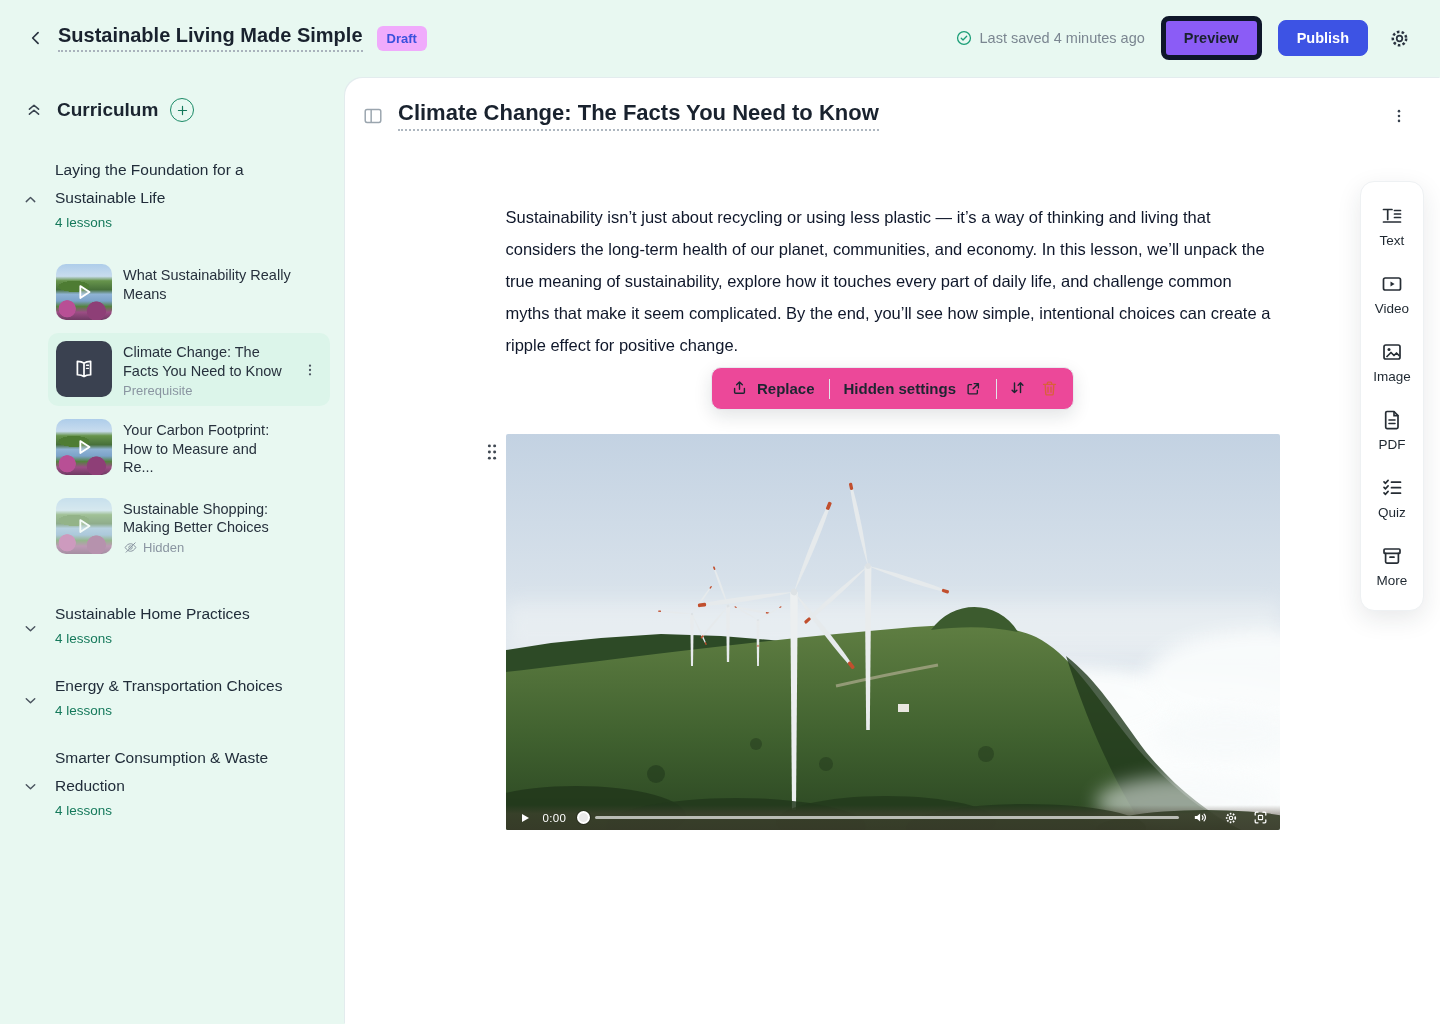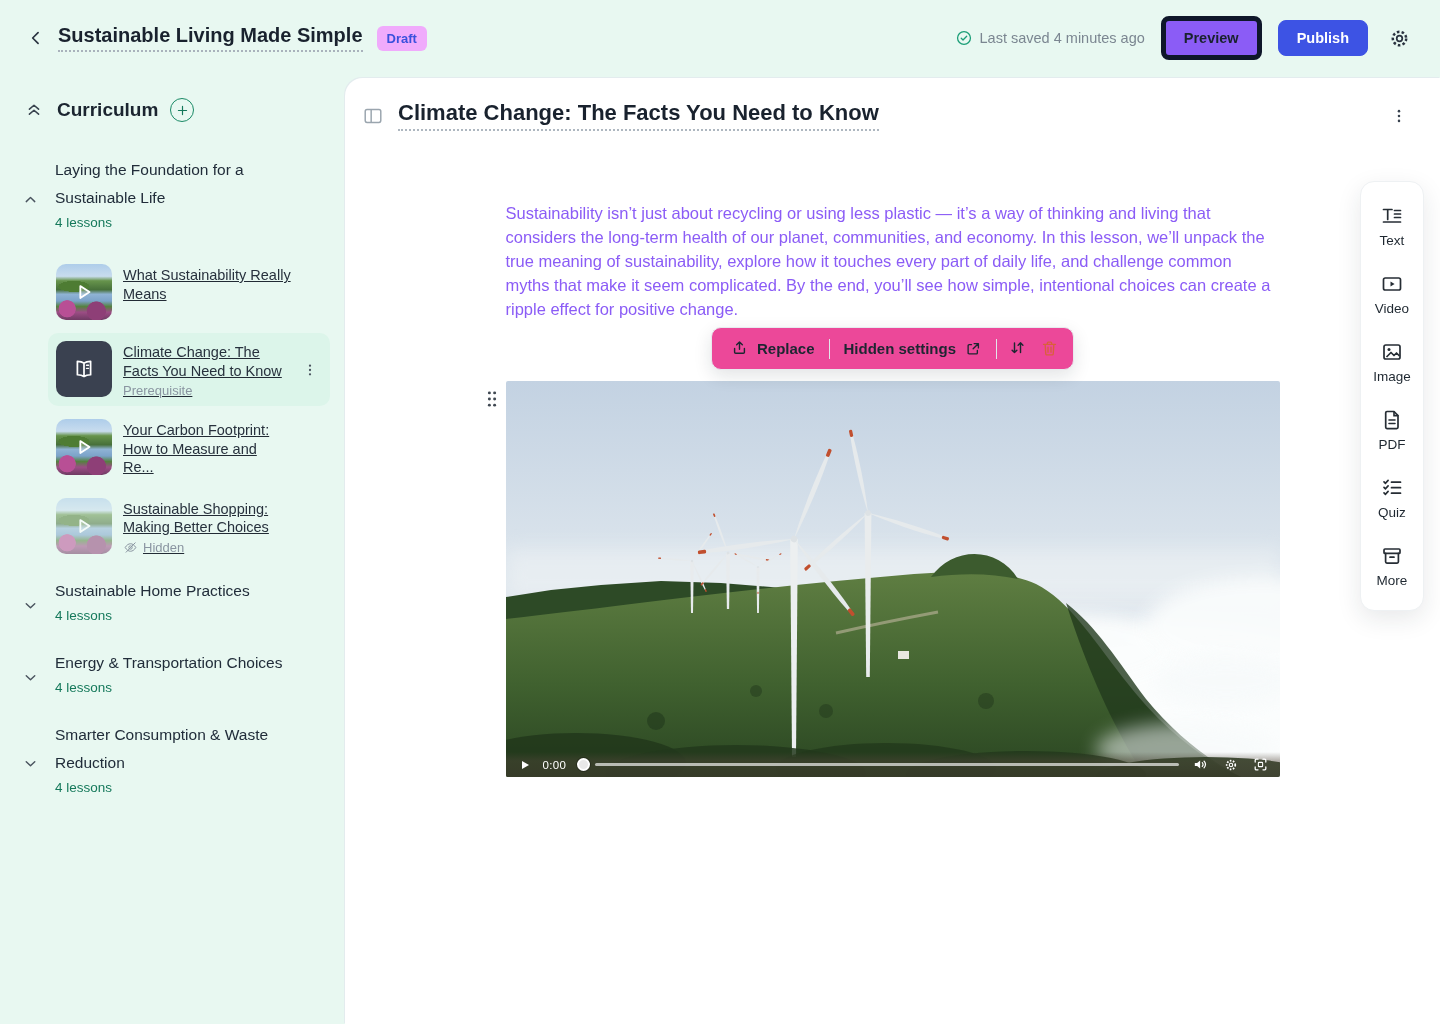--- a/index.html
+++ b/index.html
@@ -57,7 +57,7 @@
   .main-kebab { margin-left:auto; border:none; background:transparent; color:#39434f; cursor:pointer; width:26px; height:26px; }
 
   .content { width:774px; margin:70px auto 0; position:relative; }
-  .paragraph { font-size:16.5px; line-height:24px; color:#8b5cf6; cursor:text; }
+  .paragraph { font-size:16.5px; line-height:32px; color:#0f172a; cursor:text; }
 
   .block-toolbar { margin:6px auto 0; width:fit-content; background:#ec4899; border:1px solid #e7eaee; border-radius:10px; box-shadow:0 6px 18px rgba(20,30,40,.12); display:flex; align-items:center; padding:5px 8px; position:relative; z-index:3; }
   .tb-btn { display:flex; align-items:center; gap:8px; border:none; background:transparent; font-family:inherit; font-size:15px; font-weight:600; color:#1d2631; padding:6px 10px; border-radius:7px; cursor:pointer; }

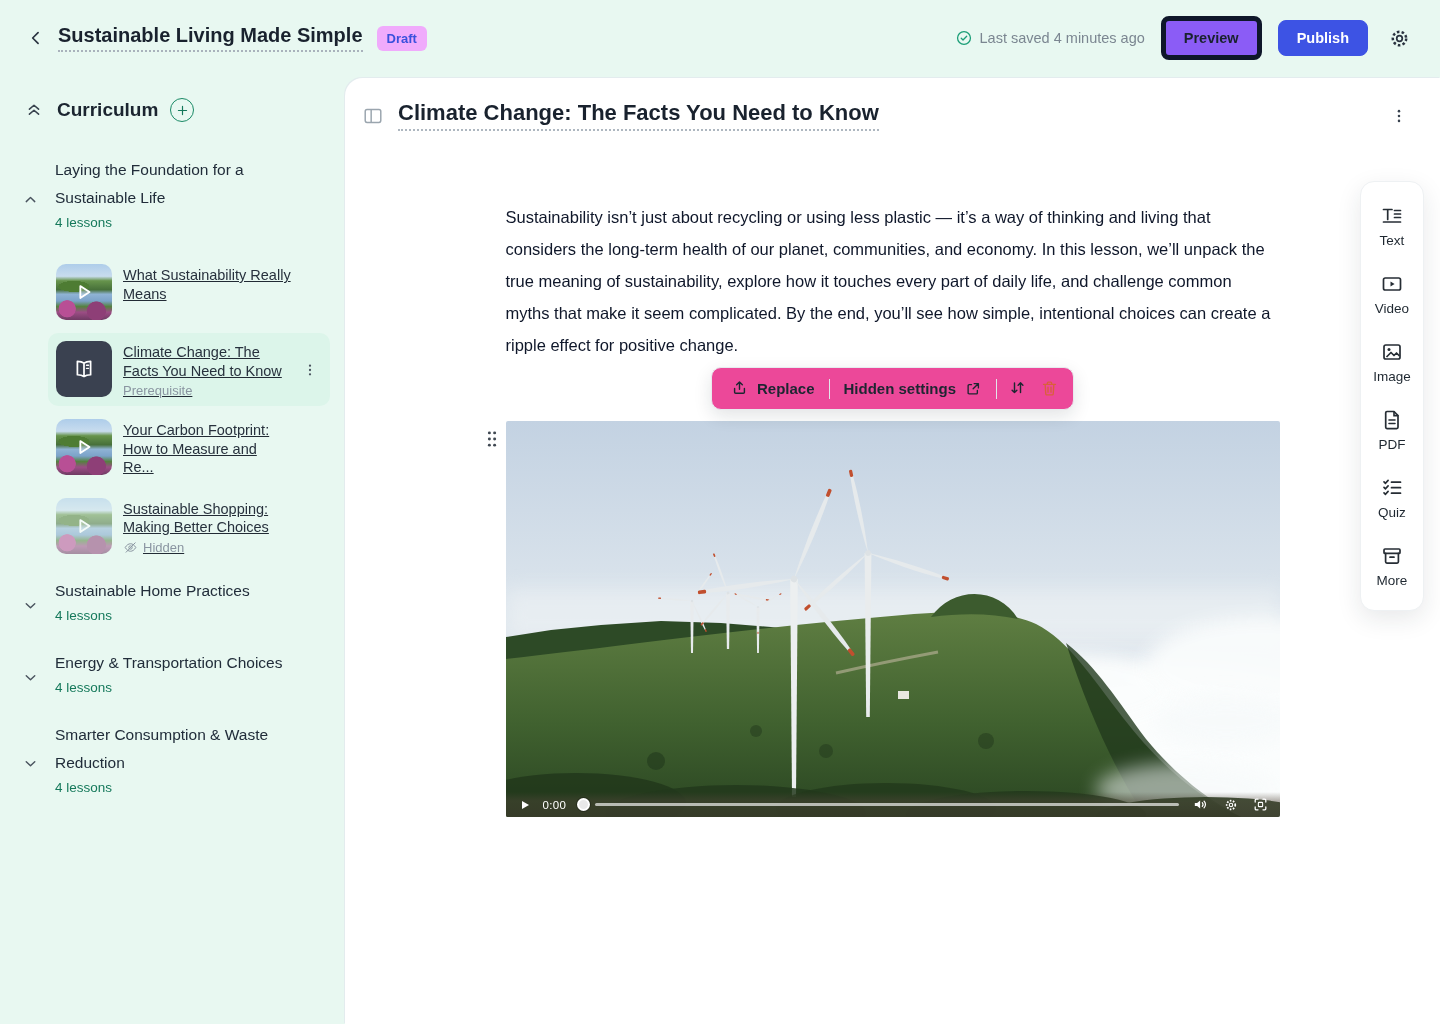--- a/index.html
+++ b/index.html
@@ -32,7 +32,7 @@
   .sec-title { font-size:15.5px; font-weight:500; color:#212d3a; line-height:28px; max-width:235px; }
   .sec-meta { font-size:13.5px; color:#15795b; margin-top:3px; }
 
-  .lessons { margin:14px 0 14px 48px; width:282px;text-decoration:underline; }
+  .lessons { margin:14px 0 37px 48px; width:282px; }
   .lesson { display:flex; align-items:flex-start; padding:8px; border-radius:10px; cursor:pointer; position:relative; margin-bottom:5px; }
   .lesson.selected { background:#dcf5ea; }
   .thumb { width:56px; height:56px; border-radius:10px; flex:none; position:relative; overflow:hidden; }

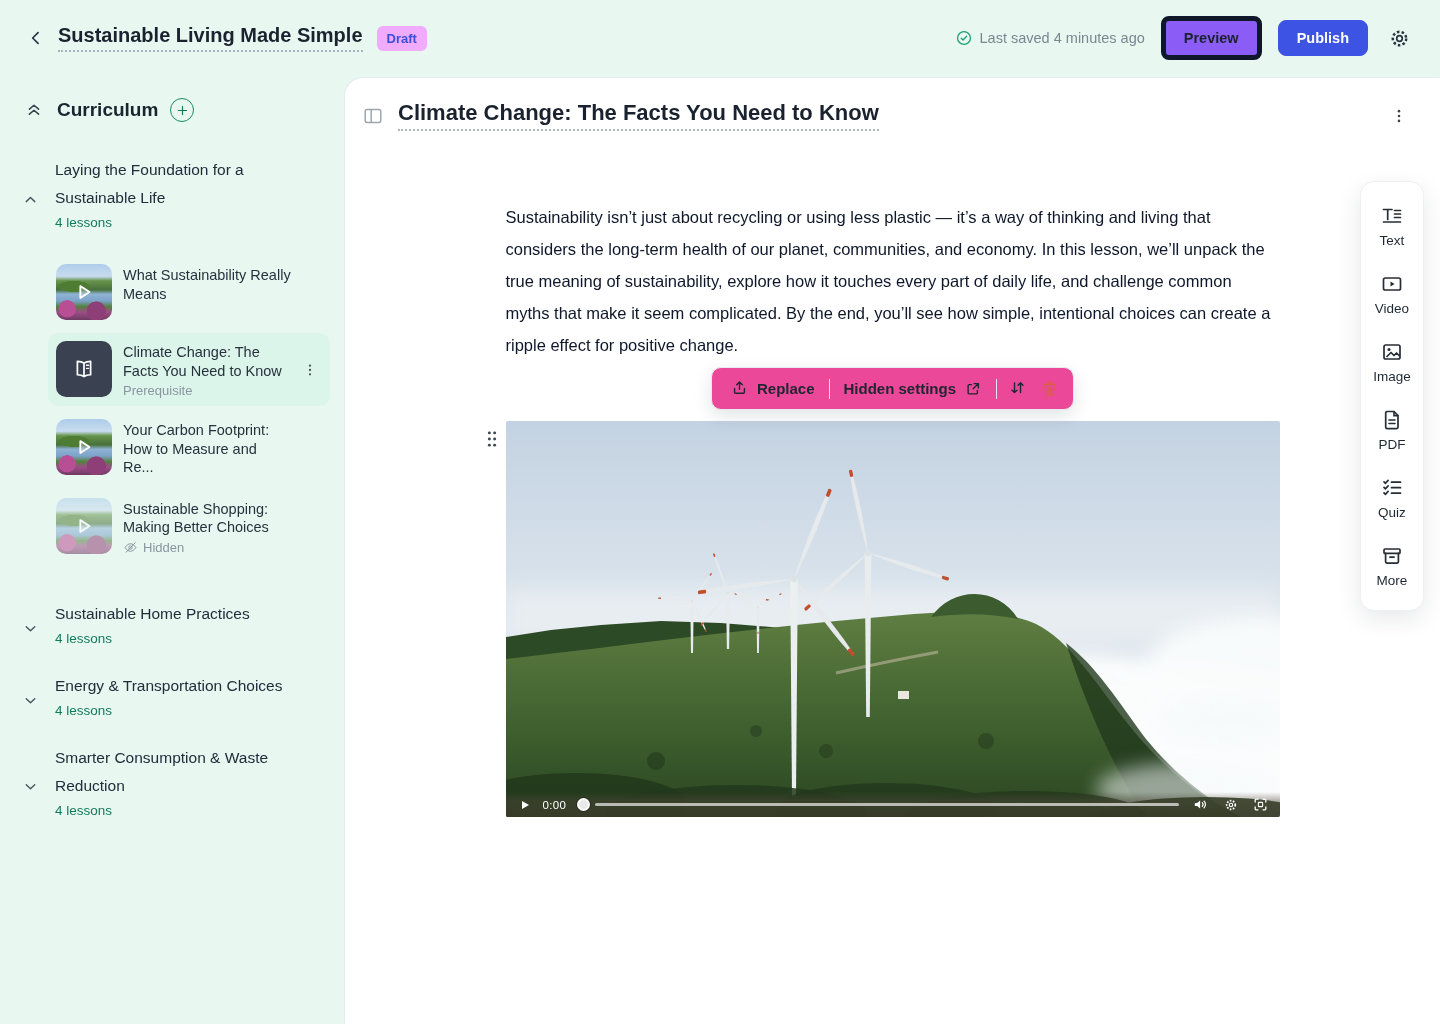--- a/index.html
+++ b/index.html
@@ -65,7 +65,7 @@
   .tb-icon { border:none; background:transparent; color:#1d2631; width:32px; height:30px; display:flex; align-items:center; justify-content:center; border-radius:7px; cursor:pointer; }
   .tb-icon.danger { color:#d9603b; }
 
-  .video-wrap { margin-top:11px; position:relative; }
+  .video-wrap { margin-top:24px; position:relative; }
   .drag-handle { position:absolute; left:-21px; top:6px; border:none; background:transparent; color:#3f4751; cursor:grab; width:16px; height:24px; }
   .video { width:774px; height:396px; border-radius:2px; overflow:hidden; position:relative; cursor:pointer; }
   .vc-bar { position:absolute; left:0; right:0; bottom:0; height:25px; display:flex; align-items:center; padding:0 10px; gap:9px; background:linear-gradient(to bottom, rgba(84,72,60,0), rgba(84,72,60,.42) 35%, rgba(70,60,50,.55)); }

